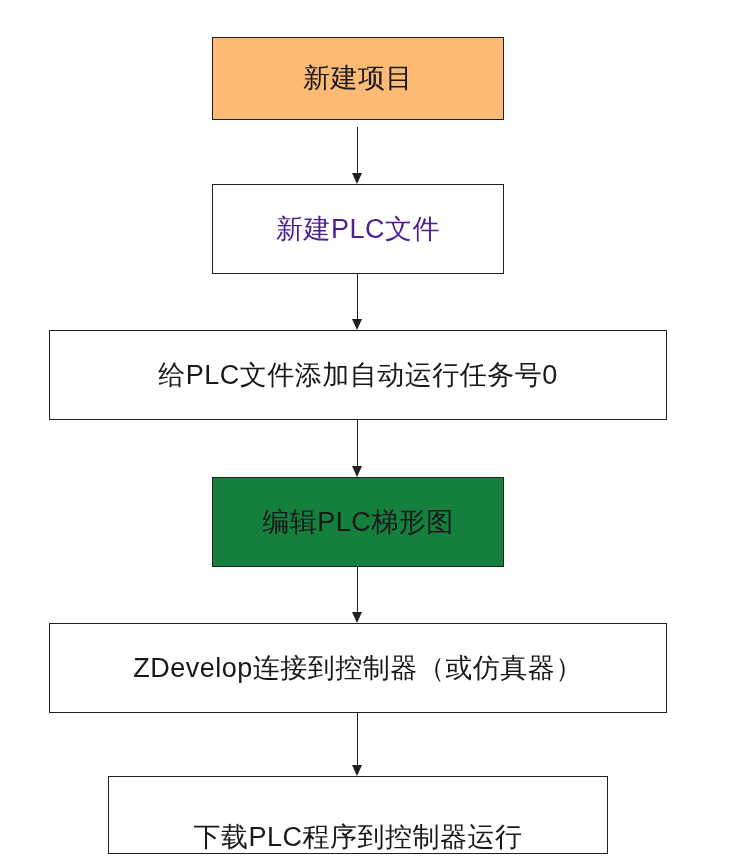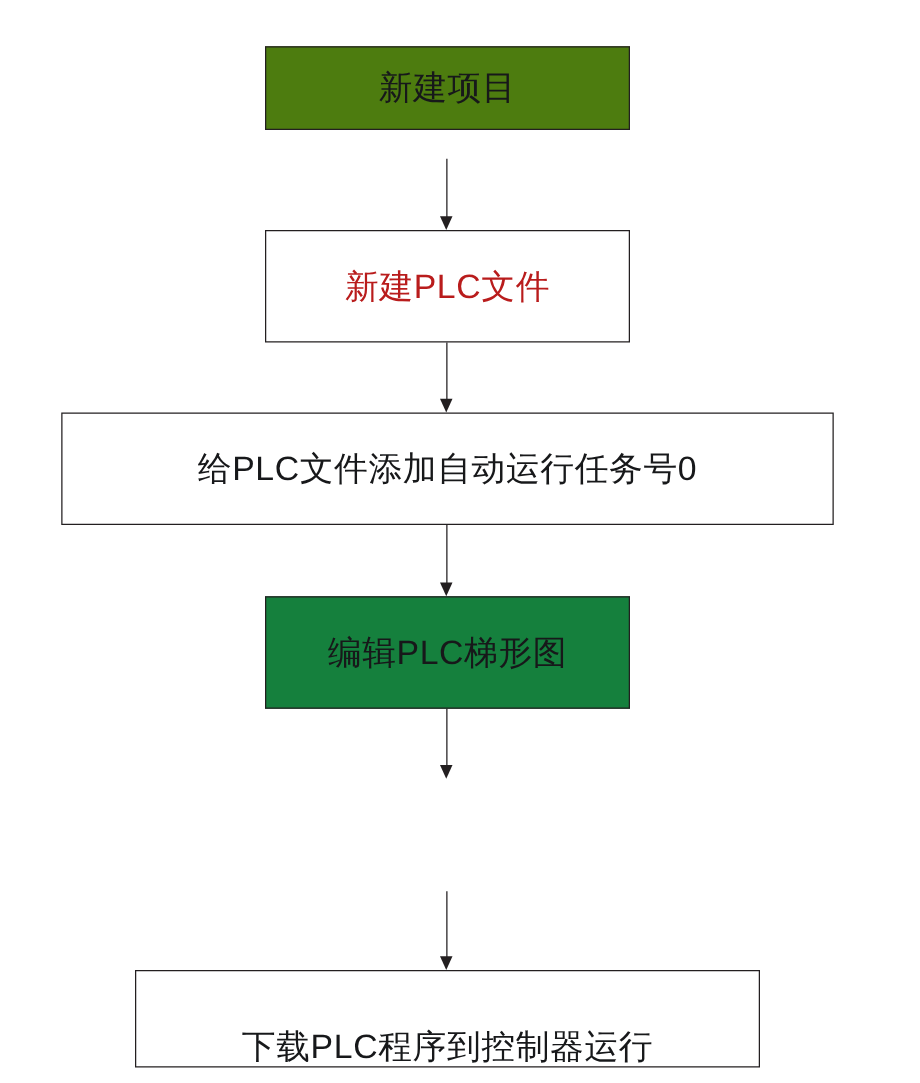--- a/index.html
+++ b/index.html
@@ -60,7 +60,7 @@
 
 <div id="flow">
 
-  <div class="node" style="left: 212px; top: 37px; width: 292px; height: 67px; border-color: rgb(35, 31, 32); background: #4d7c0f; color: rgb(23, 24, 26);">
+  <div class="node" style="left: 212px; top: 37px; width: 292px; height: 83px; border-color: rgb(35, 31, 32); background: #fdba74; color: rgb(23, 24, 26);">
     <span>新建项目</span>
   </div>
   <div class="node" style="left: 212px; top: 184px; width: 292px; height: 90px; border-color: rgb(35, 31, 32); background: rgb(255, 255, 255); color: #b91c1c;">

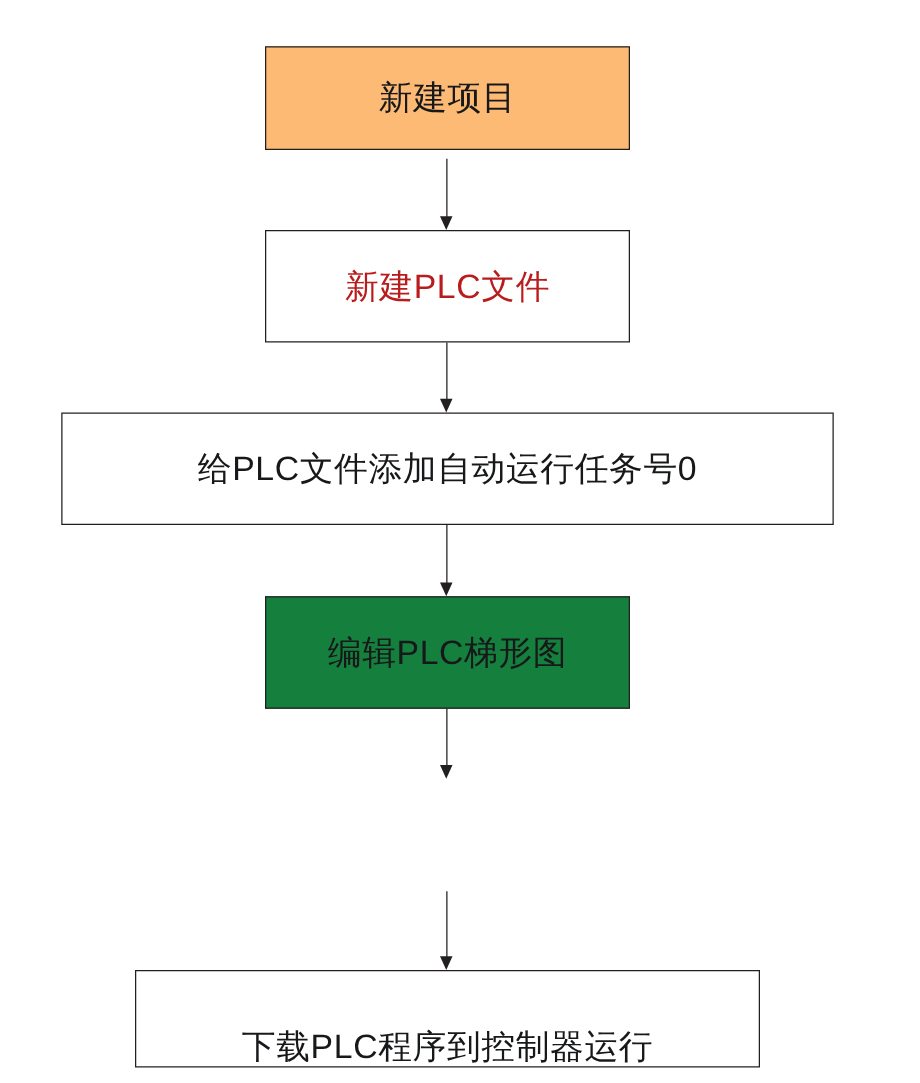--- a/index.html
+++ b/index.html
@@ -63,7 +63,7 @@
   <div class="node" style="left: 212px; top: 37px; width: 292px; height: 83px; border-color: rgb(35, 31, 32); background: #fdba74; color: rgb(23, 24, 26);">
     <span>新建项目</span>
   </div>
-  <div class="node" style="left: 212px; top: 184px; width: 292px; height: 90px; border-color: rgb(35, 31, 32); background: rgb(255, 255, 255); color: #b91c1c;">
+  <div class="node" style="left: 212px; top: 184px; width: 292px; height: 90px; border-color: rgb(35, 31, 32); background: rgb(255, 255, 255); color: #4c1d95;">
     <span>新建PLC文件</span>
   </div>
   <div class="node" style="left: 49px; top: 330px; width: 618px; height: 90px; border-color: rgb(35, 31, 32); background: rgb(255, 255, 255); color: rgb(23, 24, 26);">

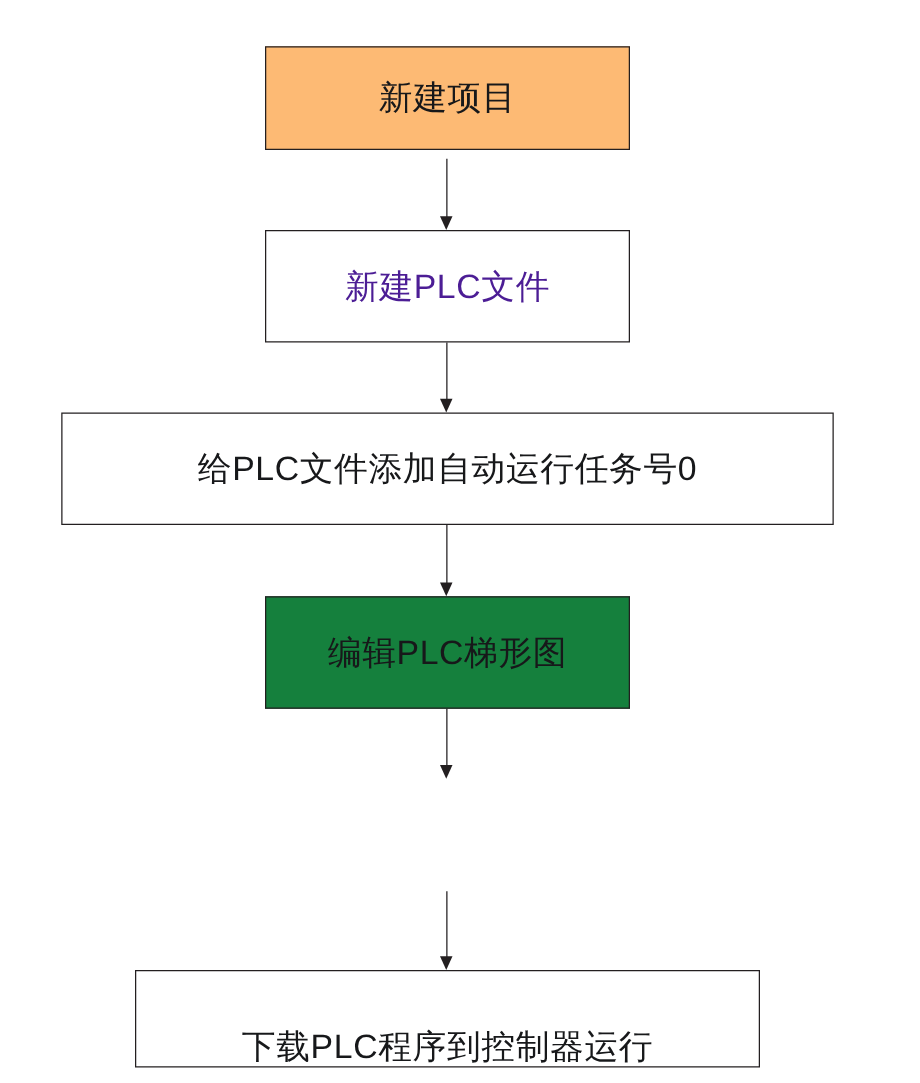--- a/index.html
+++ b/index.html
@@ -72,6 +72,9 @@
   <div class="node" style="left: 212px; top: 477px; width: 292px; height: 90px; border-color: rgb(35, 31, 32); background: #15803d; color: rgb(23, 24, 26);">
     <span>编辑PLC梯形图</span>
   </div>
+  <div class="node" style="left: 49px; top: 623px; width: 618px; height: 90px; border-color: rgb(35, 31, 32); background: rgb(255, 255, 255); color: rgb(23, 24, 26);">
+    <span>ZDevelop连接到控制器（或仿真器）</span>
+  </div>
   <div class="node" style="left: 108px; top: 776px; width: 500px; height: 78px; border-color: rgb(35, 31, 32); background: rgb(255, 255, 255); color: rgb(23, 24, 26); align-items: flex-end;">
     <span>下载PLC程序到控制器运行</span>
   </div>

